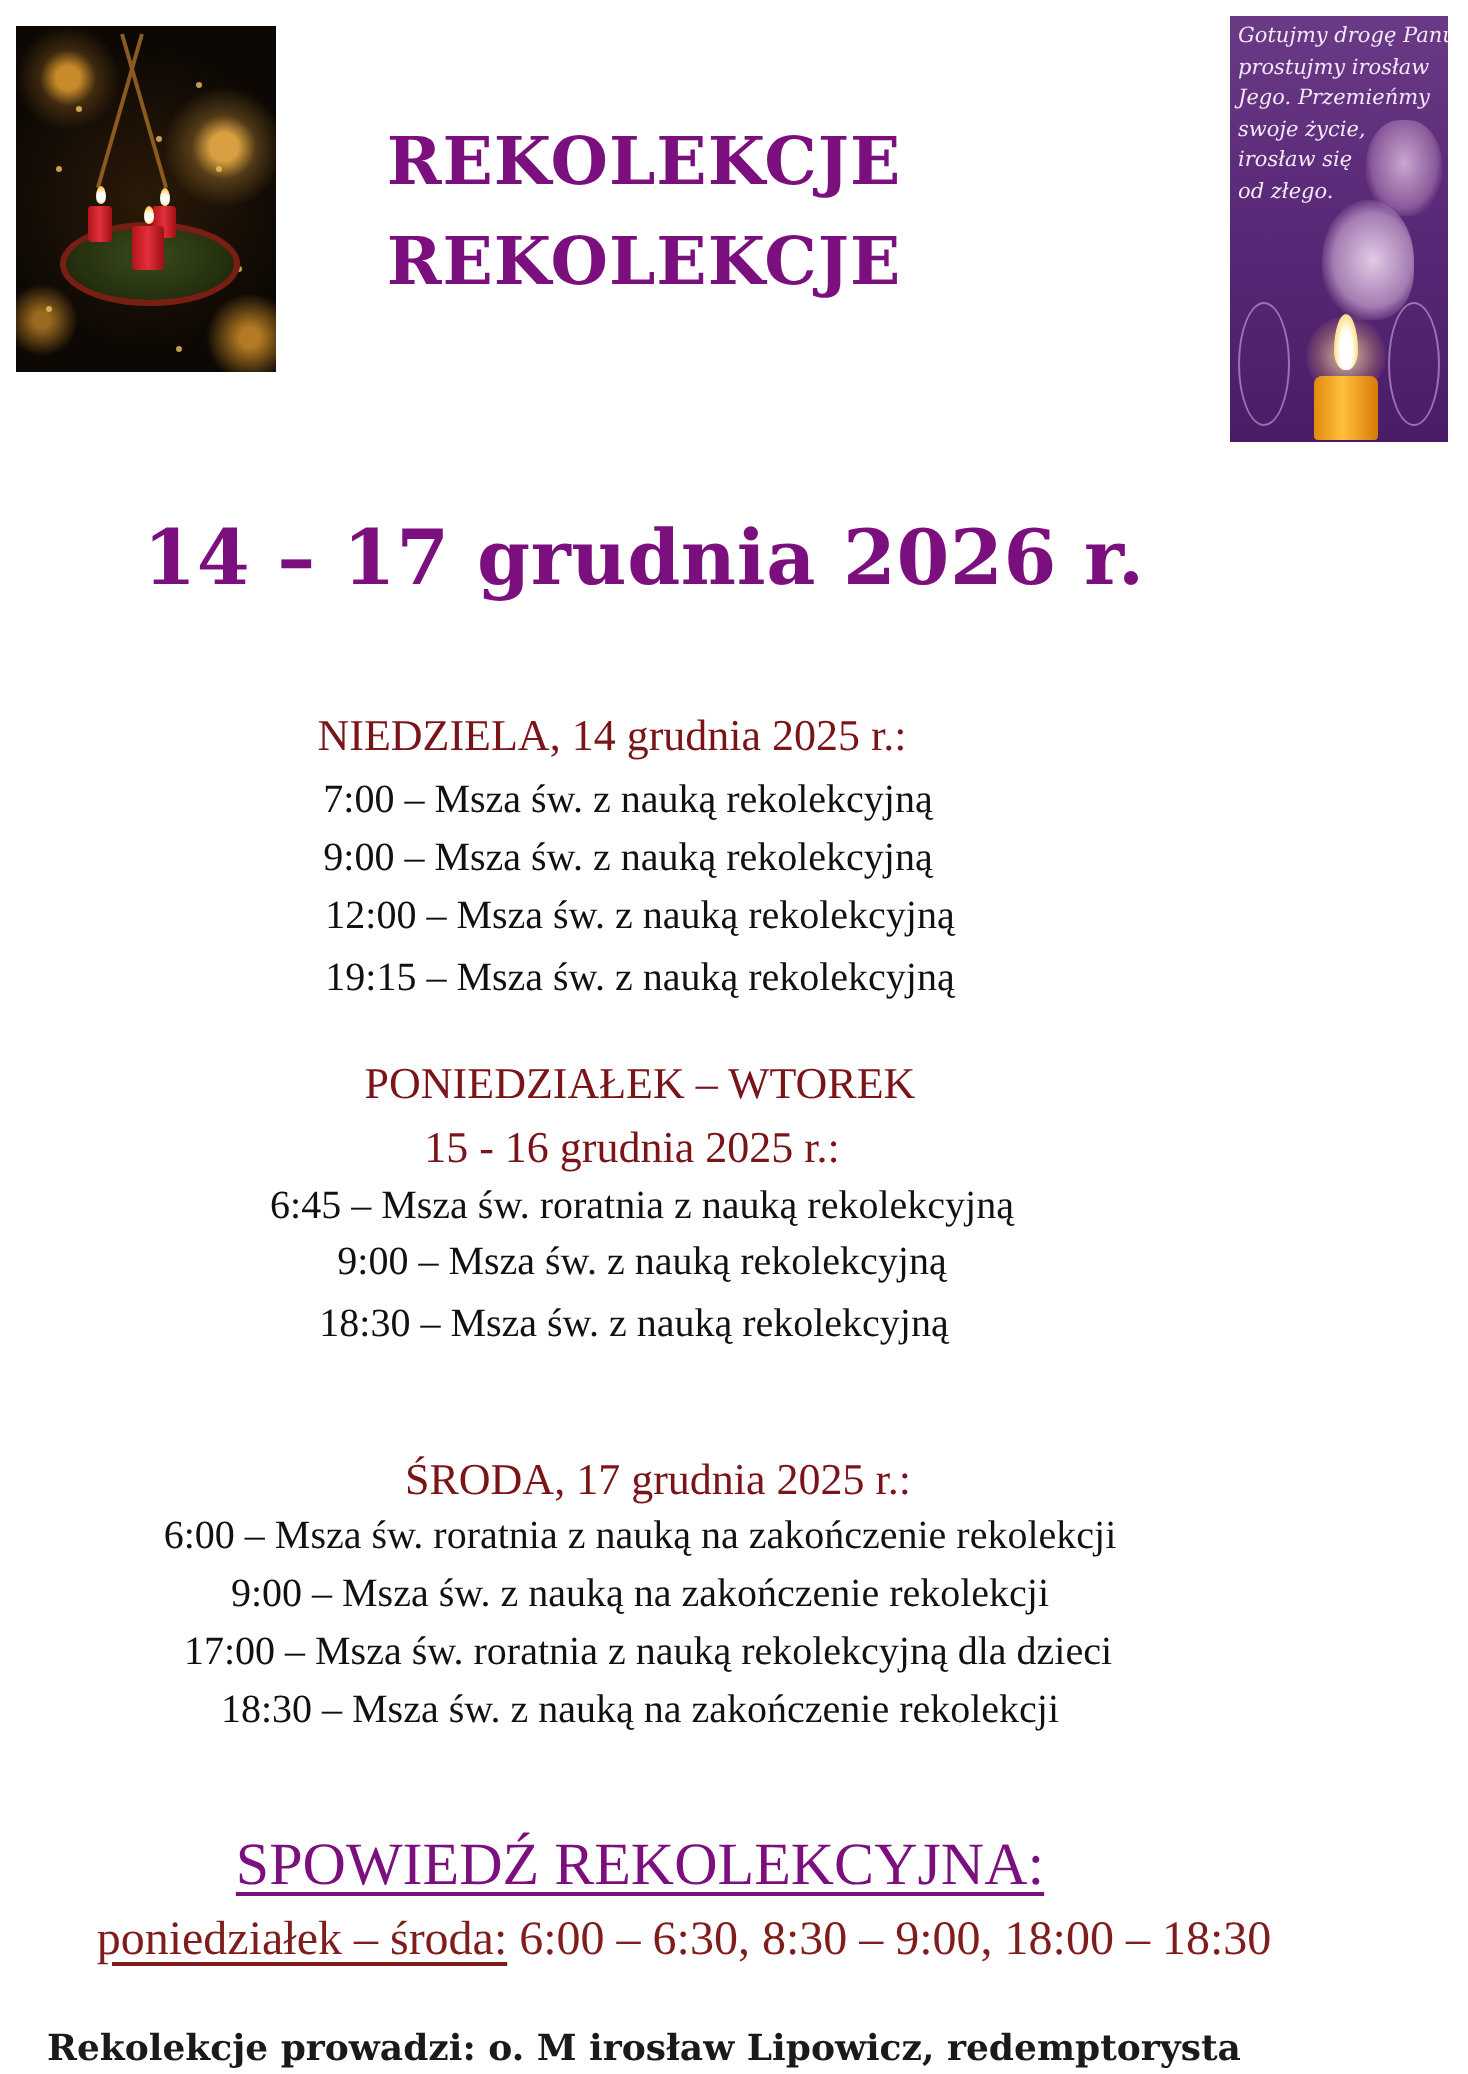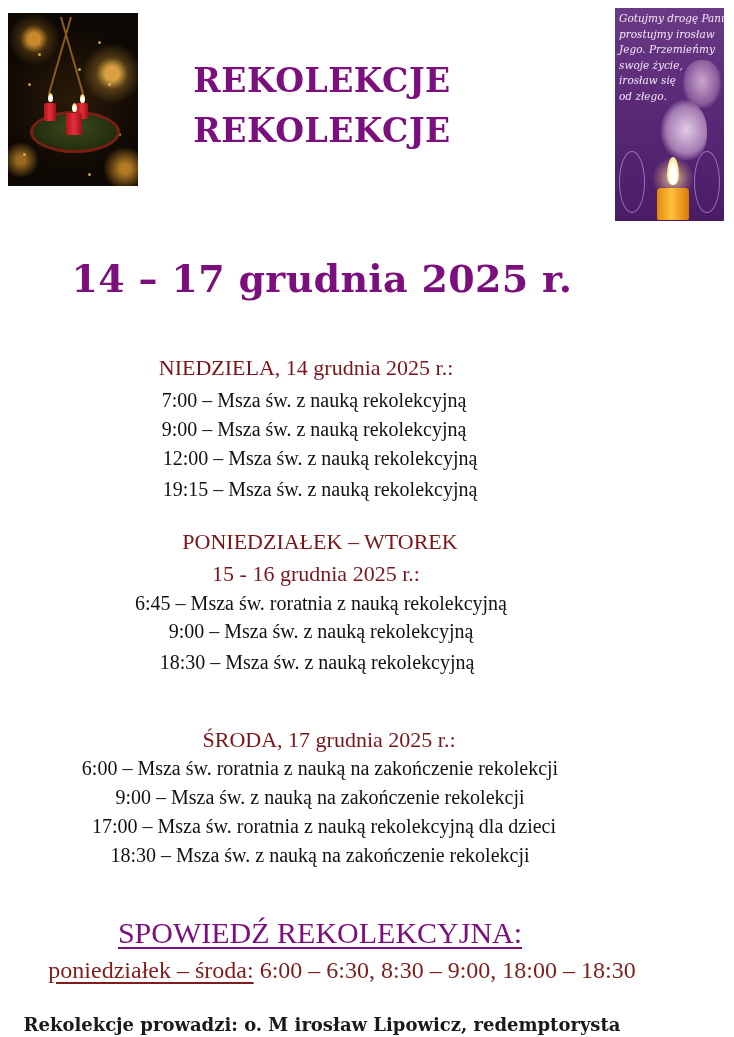--- a/index.html
+++ b/index.html
@@ -90,7 +90,7 @@
 
 <div id="title-1" class="abs center title">REKOLEKCJE</div>
 <div id="title-2" class="abs center title">REKOLEKCJE</div>
-<div id="date-range" class="abs center">14 – 17 grudnia 2025 r.</div>
+<div id="date-range" class="abs center">14 – 17 grudnia 2026 r.</div>
 
 <div class="abs center day-head" style="top:355px;left:-16px">NIEDZIELA, 14 grudnia 2025 r.:</div>
 <div class="abs center item" style="top:389px;left:-8px">7:00 – Msza św. z nauką rekolekcyjną</div>

